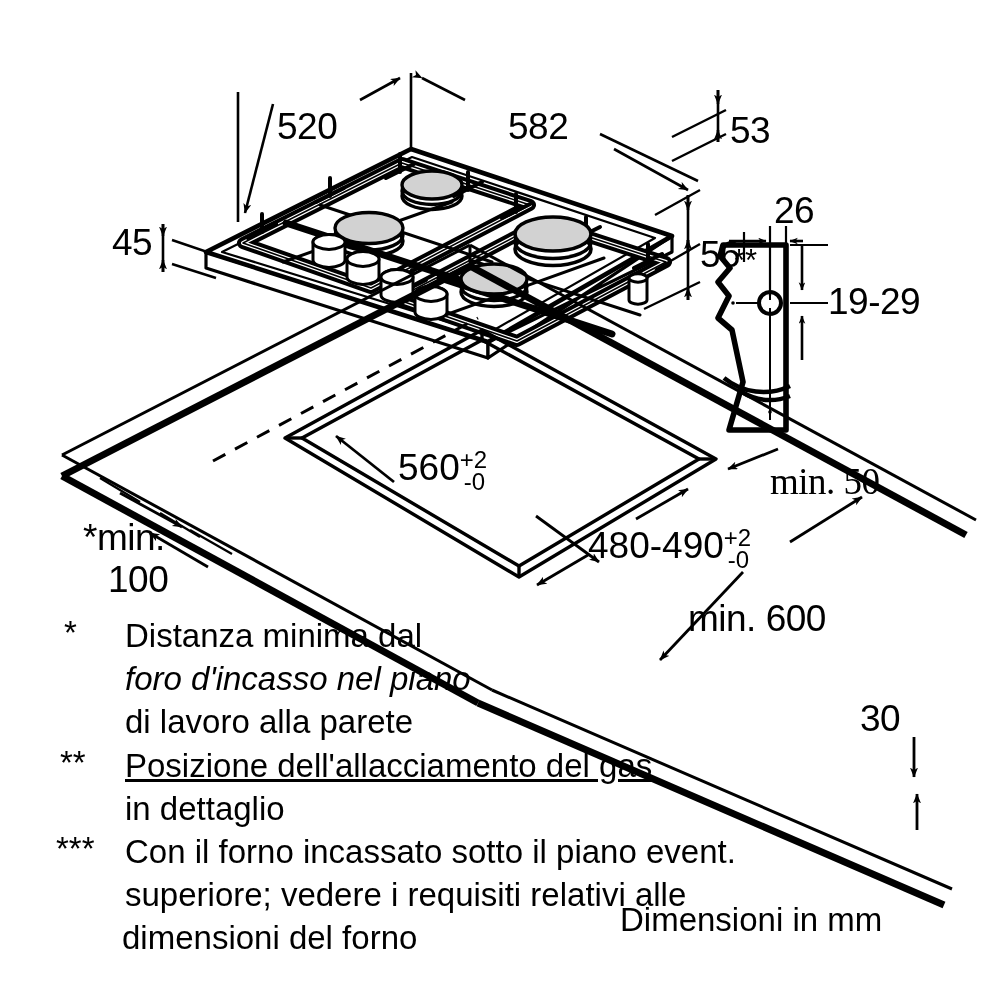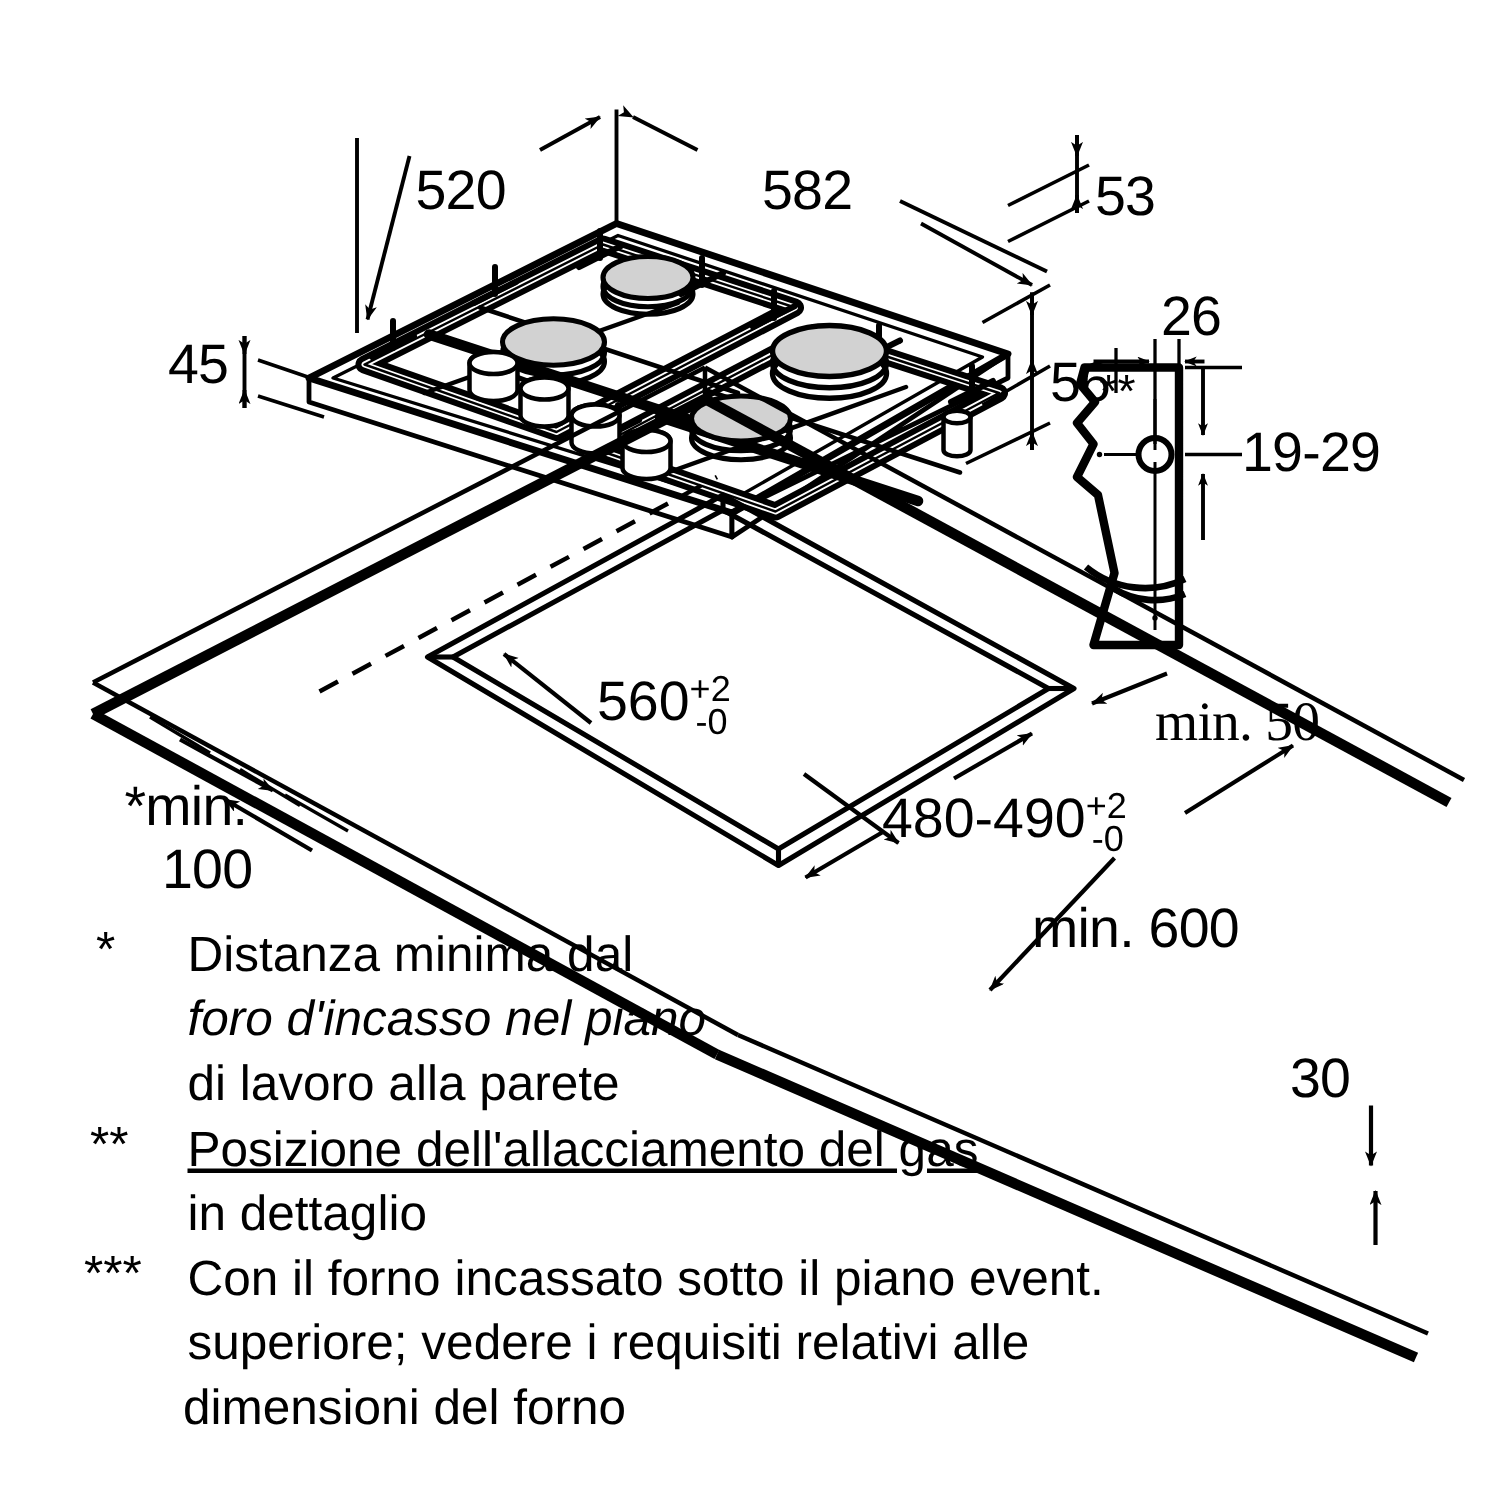--- a/index.html
+++ b/index.html
@@ -286,6 +286,7 @@
     </div>
   </div>
 
+  <div class="lbl note" style="left:620px;top:898px;">Dimensioni in mm</div>
 
 </div>
 

